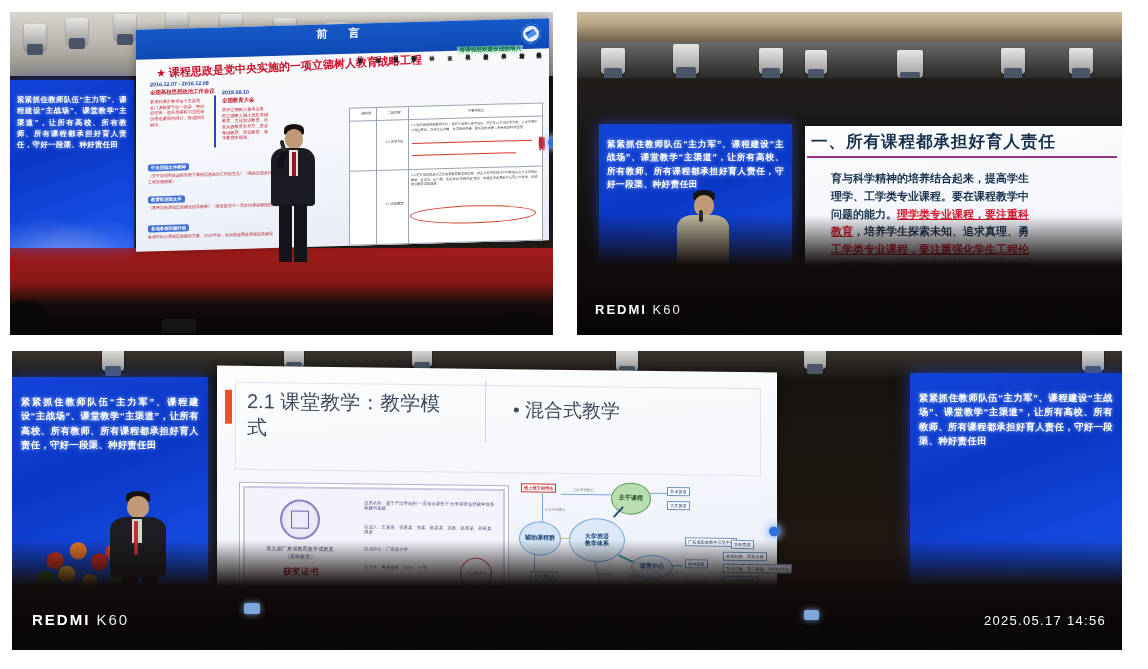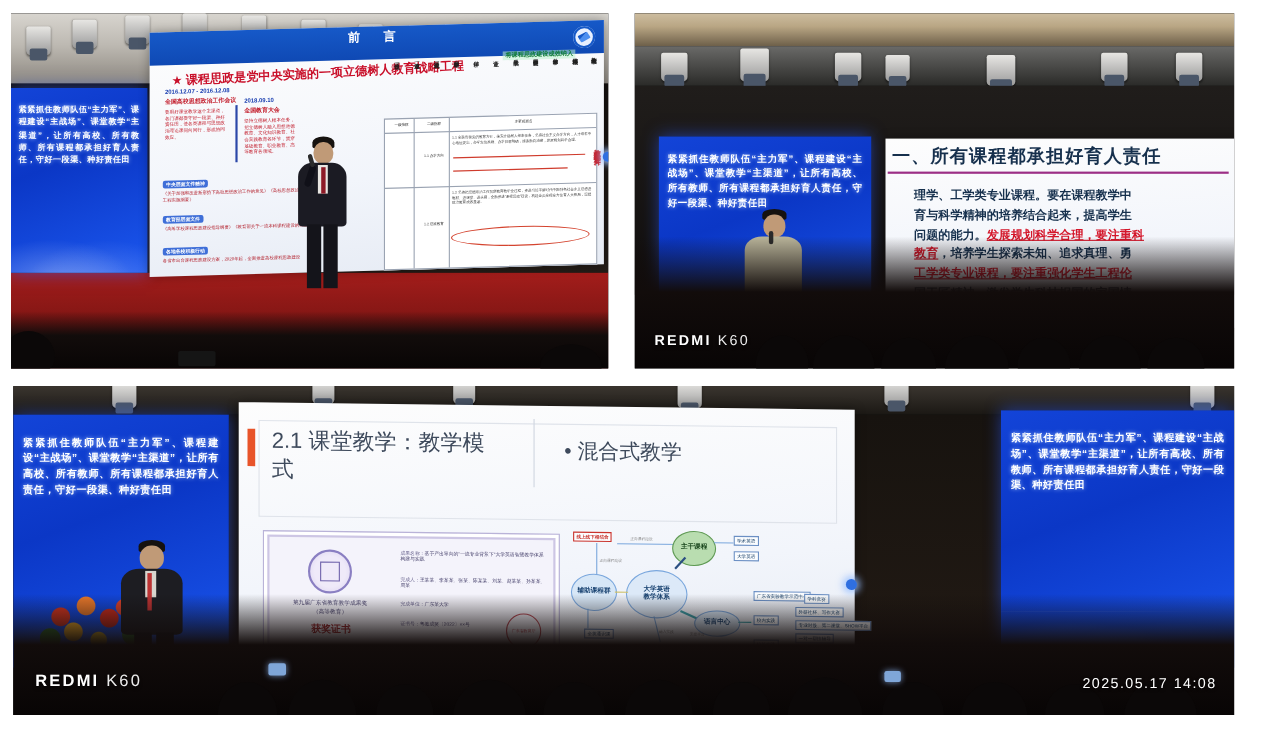--- a/index.html
+++ b/index.html
@@ -292,8 +292,8 @@
       <div class="s2-title">一、所有课程都承担好育人责任</div>
       <div class="s2-rule"></div>
       <div class="s2-body">
+        <div>育与科学精神的培养结合起来，提高学生</div>
         <div>理学、工学类专业课程。要在课程教学中</div>
-        <div>育与科学精神的培养结合起来，提高学生</div>
         <div>问题的能力。<span class="hl">发展规划科学合理，要注重科</span></div>
         <div><span class="hl">教育</span>，培养学生探索未知、追求真理、勇</div>
         <div class="hl">工学类专业课程，要注重强化学生工程伦</div>

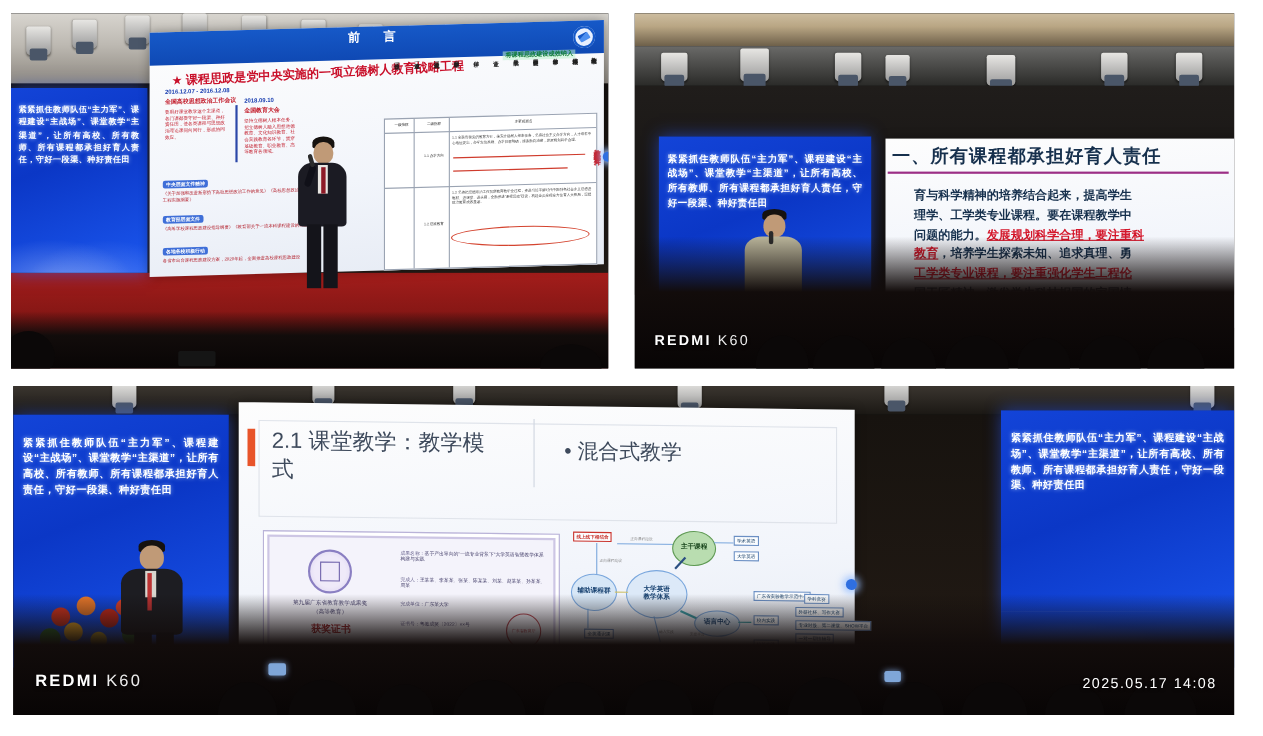--- a/index.html
+++ b/index.html
@@ -294,7 +294,7 @@
       <div class="s2-body">
         <div>育与科学精神的培养结合起来，提高学生</div>
         <div>理学、工学类专业课程。要在课程教学中</div>
-        <div>问题的能力。<span class="hl">发展规划科学合理，要注重科</span></div>
+        <div>问题的能力。<span class="hl">理学类专业课程，要注重科</span></div>
         <div><span class="hl">教育</span>，培养学生探索未知、追求真理、勇</div>
         <div class="hl">工学类专业课程，要注重强化学生工程伦</div>
         <div>国工匠精神，激发学生科技报国的家国情</div>

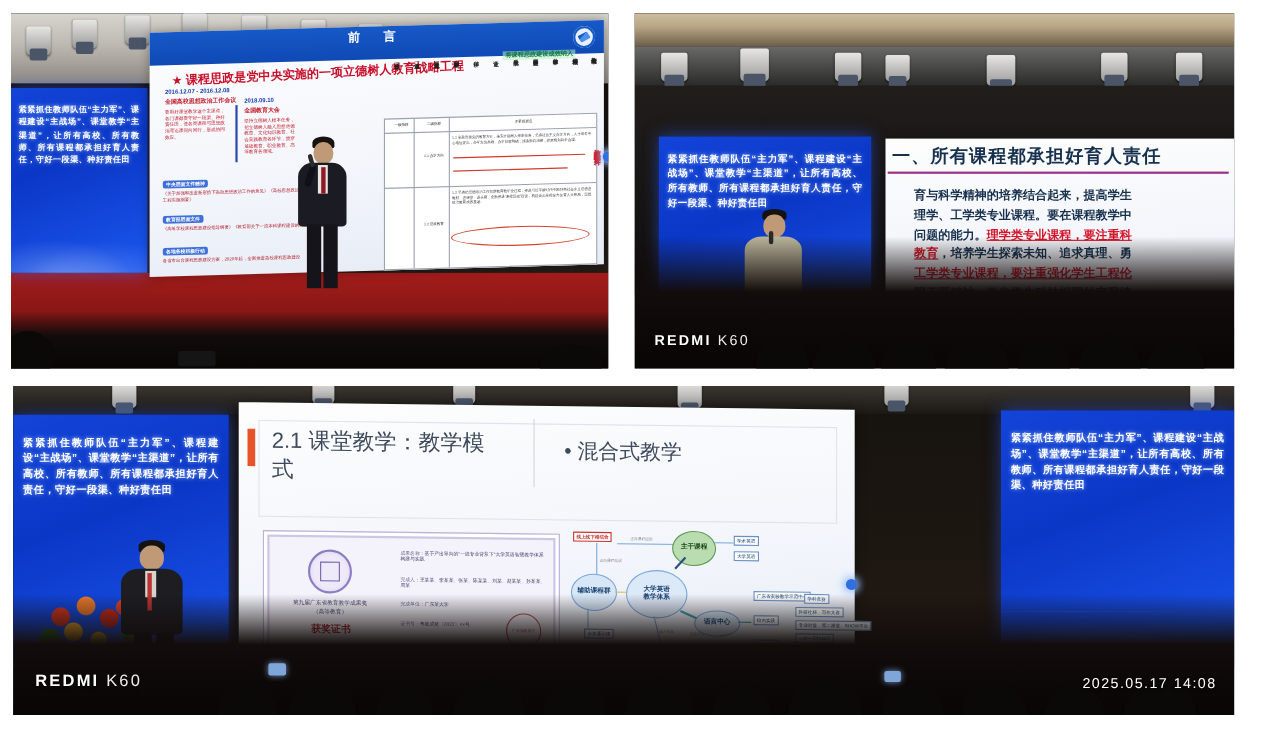--- a/index.html
+++ b/index.html
@@ -451,7 +451,7 @@
       <b>REDMI</b>
       <span>K60</span>
     </div>
-    <div class="timestamp" style="right:16px;bottom:22px;font-size:13px;">2025.05.17  14:08</div>
+    <div class="timestamp" style="right:16px;bottom:22px;font-size:13px;">2025.05.17  14:56</div>
   </div>
 
 </div>

